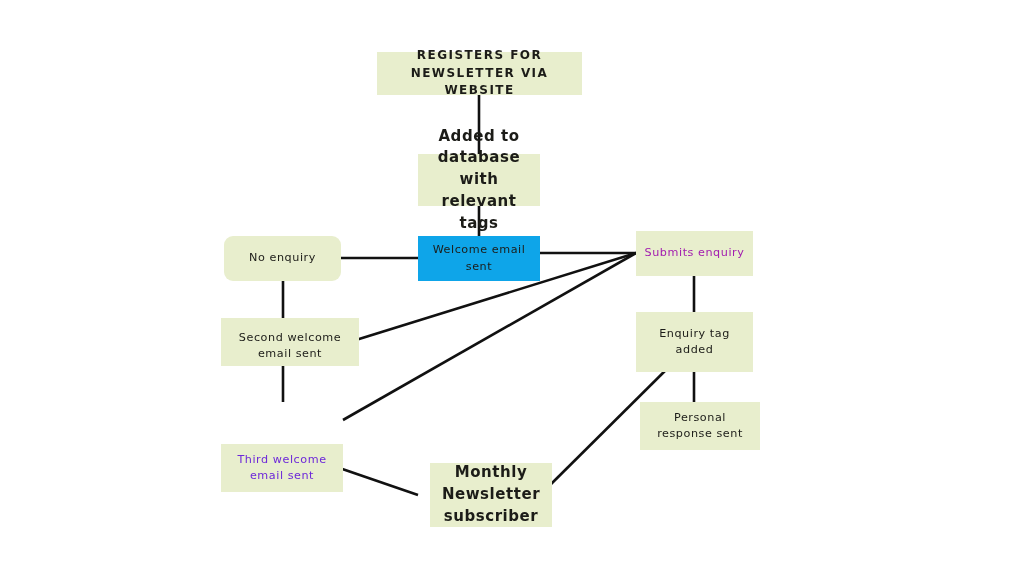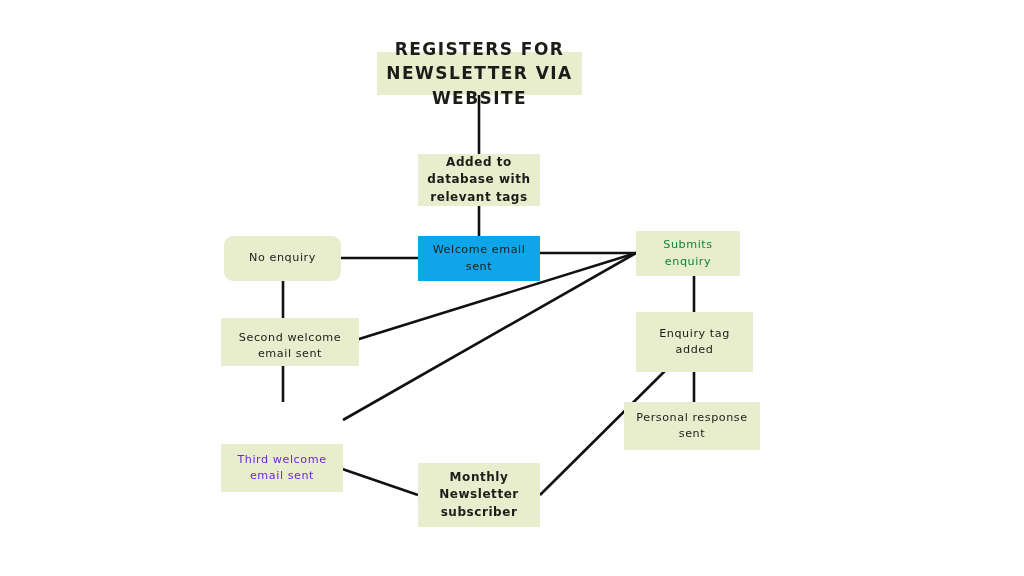--- a/index.html
+++ b/index.html
@@ -55,7 +55,7 @@
     font-weight: 700;
   }
   .node-title .label {
-    font-size: 17px;
+    font-size: 12px;
     letter-spacing: 1.45px;
     font-weight: 600;
     text-transform: uppercase;

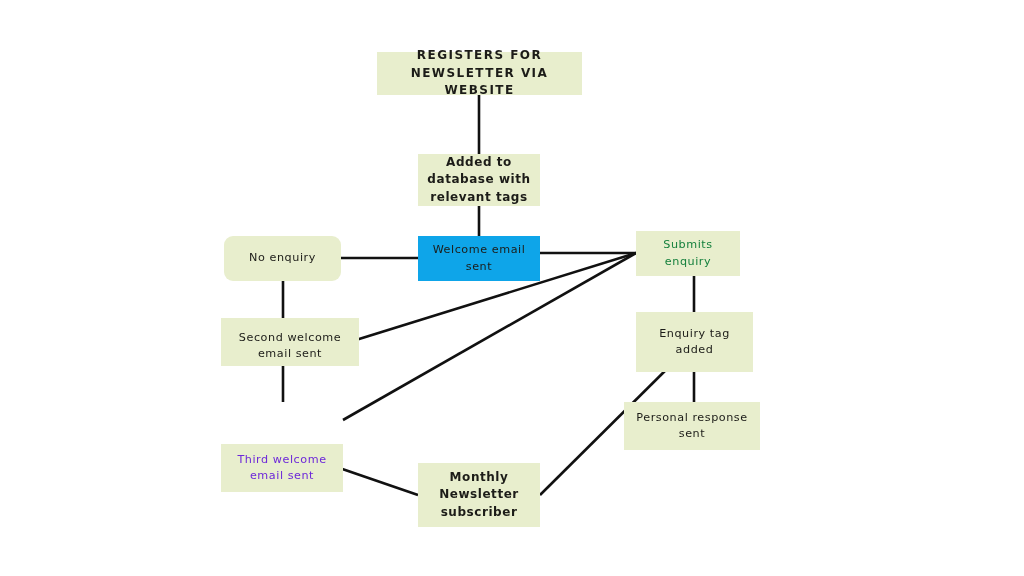--- a/index.html
+++ b/index.html
@@ -50,7 +50,7 @@
     font-weight: 400;
   }
   .node-bold .label {
-    font-size: 12px;
+    font-size: 15px;
     letter-spacing: 0.55px;
     font-weight: 700;
   }

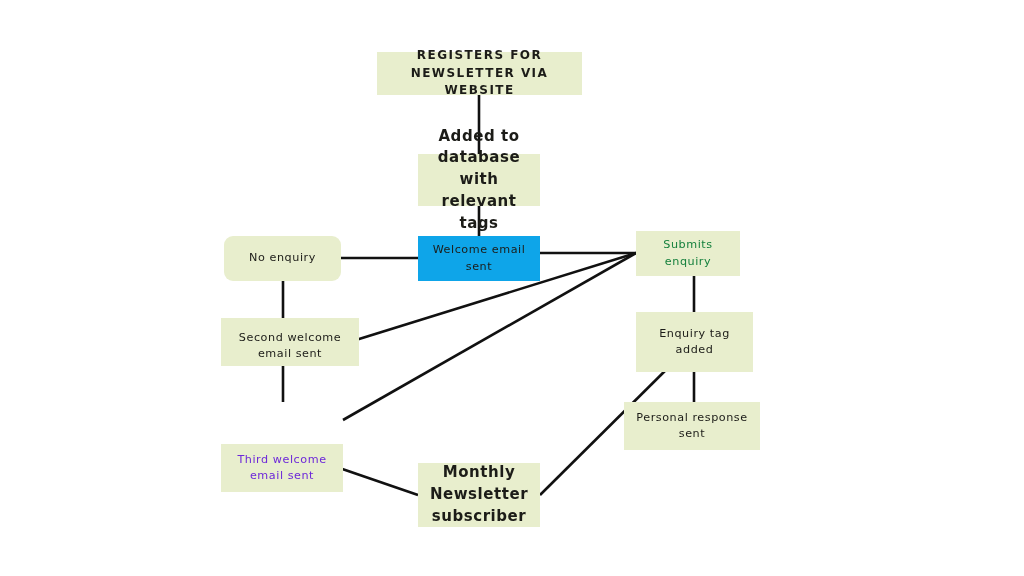--- a/index.html
+++ b/index.html
@@ -92,7 +92,7 @@
       <div class="node node-normal" style="left: 224px; top: 236px; width: 117px; height: 45px; background: rgb(232, 238, 205); color: rgb(28, 28, 24); border-radius: 9px;">
         <span class="label">No enquiry</span>
       </div>
-      <div class="node node-normal" style="left: 636px; top: 231px; width: 104px; height: 45px; background: rgb(232, 238, 205); color: #15803d;">
+      <div class="node node-normal" style="left: 636px; top: 231px; width: 117px; height: 45px; background: rgb(232, 238, 205); color: #a21caf;">
         <span class="label">Submits enquiry</span>
       </div>
       <div class="node node-normal" style="left: 221px; top: 318px; width: 138px; height: 48px; background: rgb(232, 238, 205); color: rgb(28, 28, 24); align-items: flex-end;">

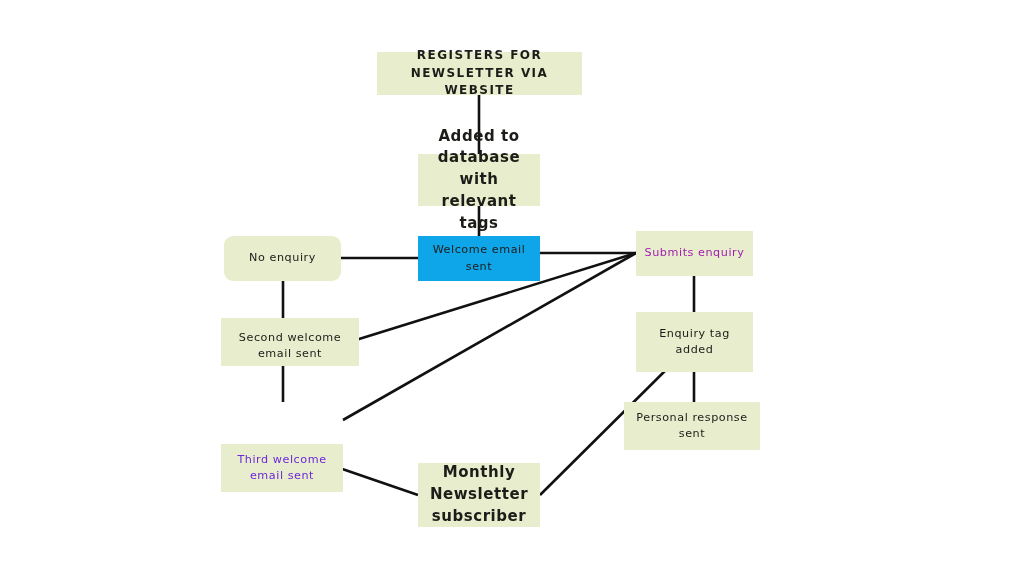--- a/index.html
+++ b/index.html
@@ -104,7 +104,7 @@
       <div class="node node-normal" style="left: 221px; top: 402px; width: 122px; height: 48px; background: rgb(232, 238, 205); color: #6d28d9; margin-top: 42px;">
         <span class="label">Third welcome email sent</span>
       </div>
-      <div class="node node-normal" style="left: 624px; top: 402px; width: 136px; height: 48px; background: rgb(232, 238, 205); color: rgb(28, 28, 24);">
+      <div class="node node-normal" style="left: 640px; top: 402px; width: 120px; height: 48px; background: rgb(232, 238, 205); color: rgb(28, 28, 24);">
         <span class="label">Personal response sent</span>
       </div>
       <div class="node node-bold" style="left: 418px; top: 463px; width: 122px; height: 64px; background: rgb(232, 238, 205); color: rgb(28, 28, 24);">

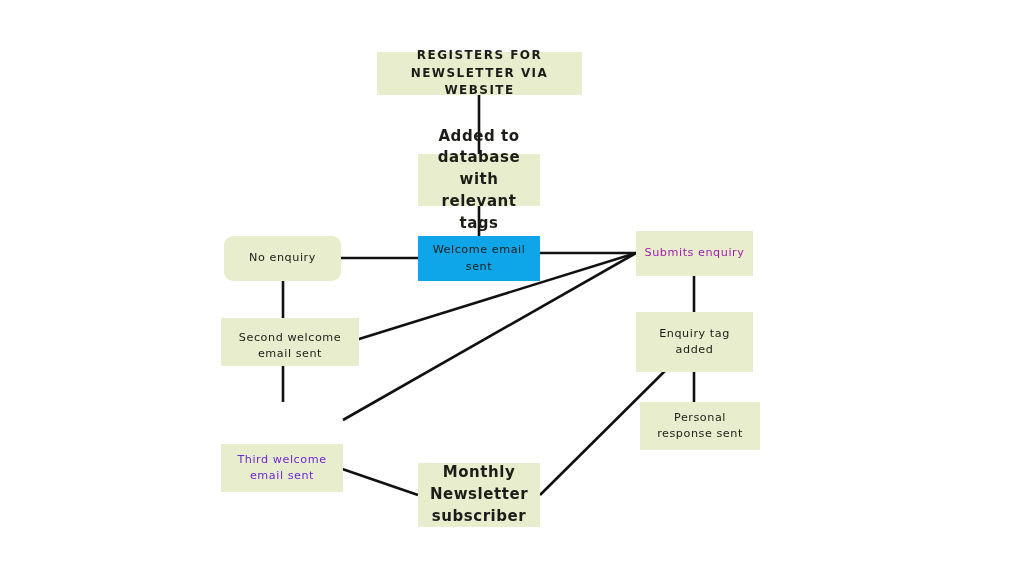--- a/index.html
+++ b/index.html
@@ -107,7 +107,7 @@
       <div class="node node-normal" style="left: 640px; top: 402px; width: 120px; height: 48px; background: rgb(232, 238, 205); color: rgb(28, 28, 24);">
         <span class="label">Personal response sent</span>
       </div>
-      <div class="node node-bold" style="left: 418px; top: 463px; width: 122px; height: 64px; background: rgb(232, 238, 205); color: rgb(28, 28, 24);">
+      <div class="node node-bold" style="left: 430px; top: 463px; width: 122px; height: 64px; background: rgb(232, 238, 205); color: rgb(28, 28, 24);">
         <span class="label">Monthly Newsletter subscriber</span>
       </div>
     </div>

